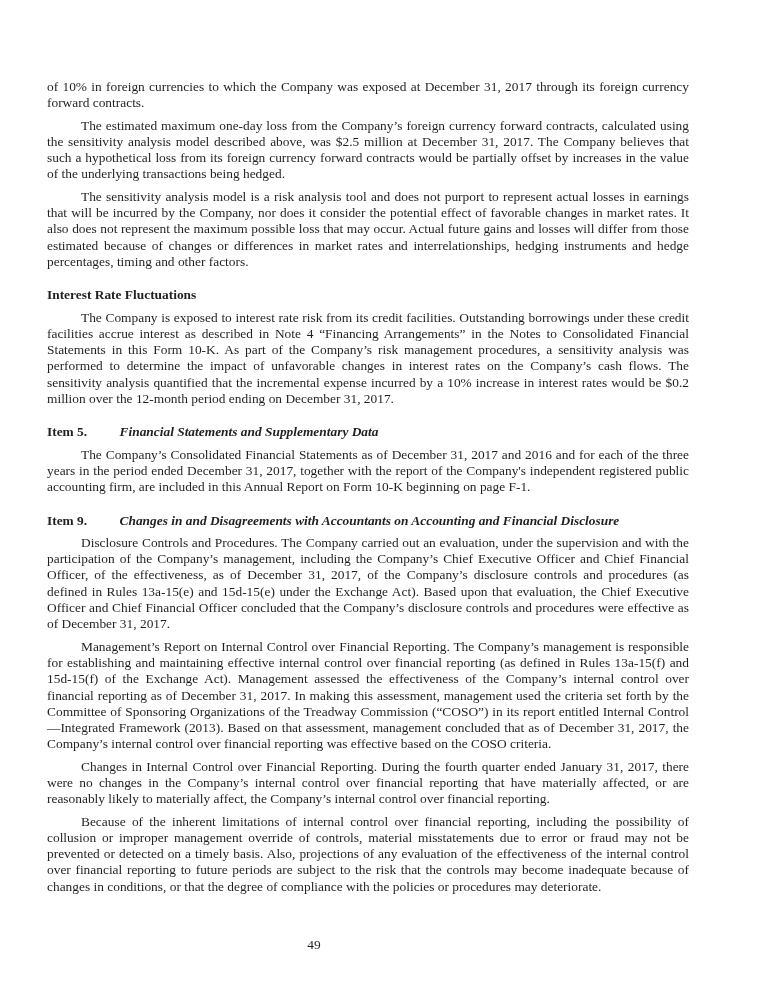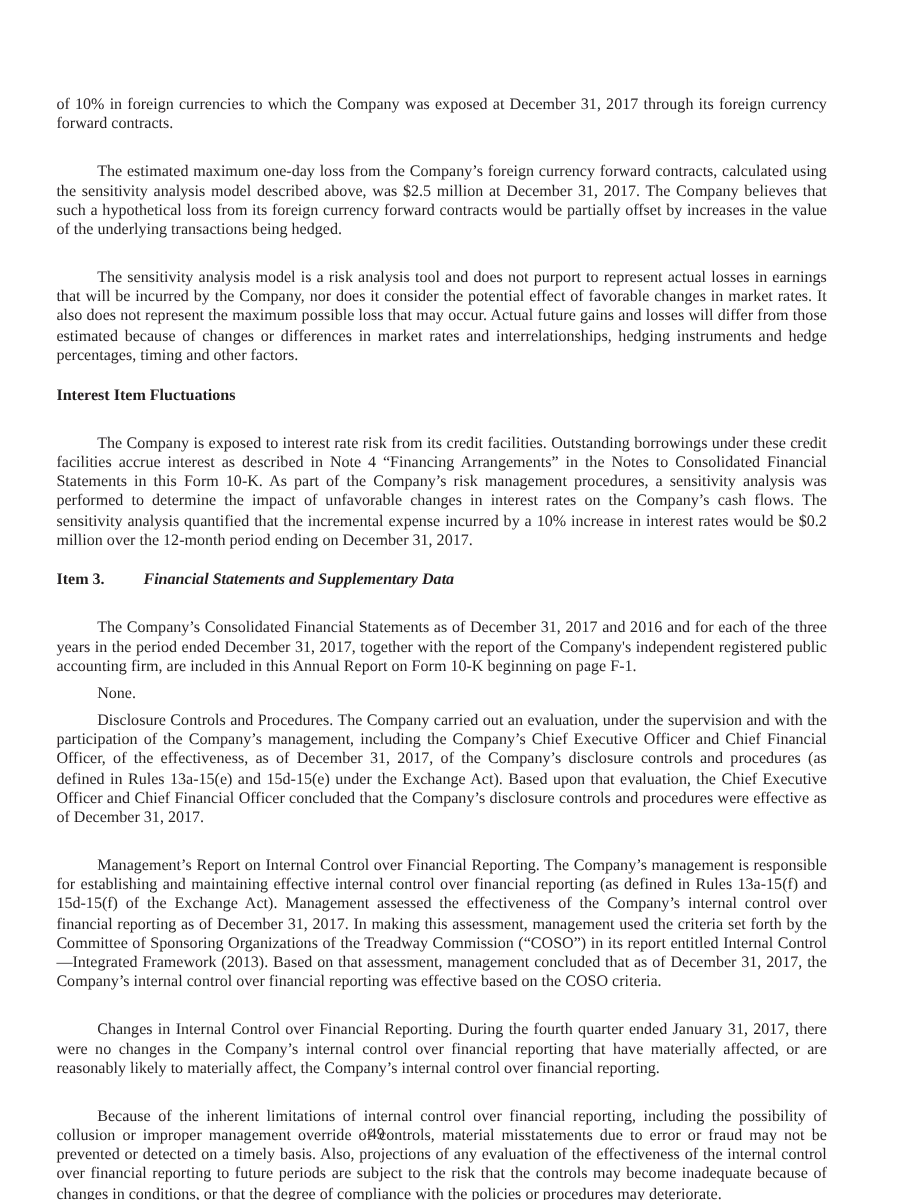--- a/index.html
+++ b/index.html
@@ -12,7 +12,7 @@
   }
   p { margin: 0; }
   .indent { text-indent: 34px; }
-  .gap-s { margin-top: 23px; }
+  .gap-s { margin-top: 6px; }
   .gap-m { margin-top: 6px; }
   .gap-l { margin-top: 17px; }
   .heading { font-weight: bold; text-align: left; }

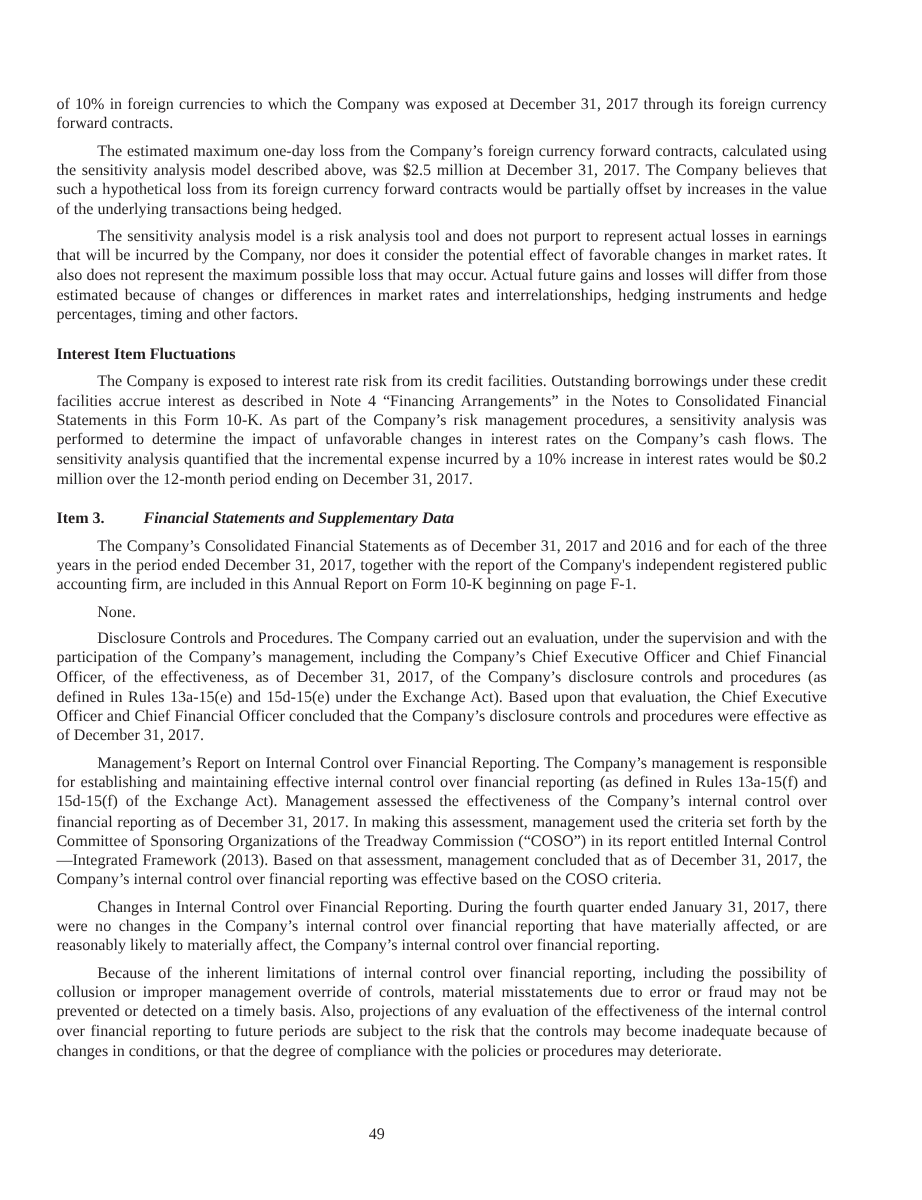--- a/index.html
+++ b/index.html
@@ -32,7 +32,7 @@
   <p class="indent gap-s">The estimated maximum one-day loss from the Company’s foreign currency forward contracts, calculated using the sensitivity analysis model described above, was $2.5 million at December 31, 2017. The Company believes that such a hypothetical loss from its foreign currency forward contracts would be partially offset by increases in the value of the underlying transactions being hedged.</p>
   <p class="indent gap-s">The sensitivity analysis model is a risk analysis tool and does not purport to represent actual losses in earnings that will be incurred by the Company, nor does it consider the potential effect of favorable changes in market rates. It also does not represent the maximum possible loss that may occur. Actual future gains and losses will differ from those estimated because of changes or differences in market rates and interrelationships, hedging instruments and hedge percentages, timing and other factors.</p>
 
-  <p class="heading gap-l">Interest Item Fluctuations</p>
+  <p class="heading gap-l">Interest Rate Fluctuations</p>
   <p class="indent gap-s">The Company is exposed to interest rate risk from its credit facilities. Outstanding borrowings under these credit facilities accrue interest as described in Note 4 “Financing Arrangements” in the Notes to Consolidated Financial Statements in this Form 10-K.  As part of the Company’s risk management procedures, a sensitivity analysis was performed to determine the impact of unfavorable changes in interest rates on the Company’s cash flows. The sensitivity analysis quantified that the incremental expense incurred by a 10% increase in interest rates would be $0.2 million over the 12-month period ending on December 31, 2017.</p>
 
   <p class="heading gap-l">

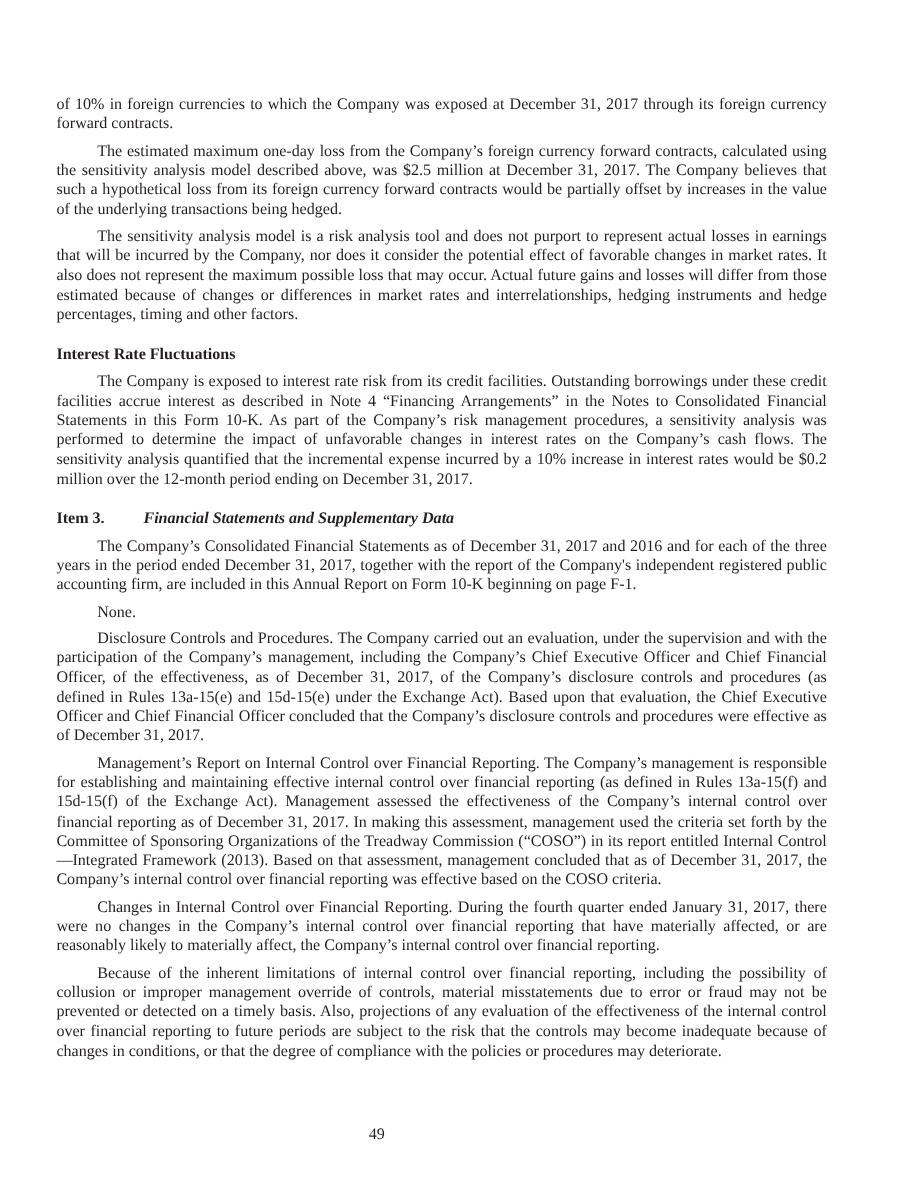--- a/index.html
+++ b/index.html
@@ -36,7 +36,7 @@
   <p class="indent gap-s">The Company is exposed to interest rate risk from its credit facilities. Outstanding borrowings under these credit facilities accrue interest as described in Note 4 “Financing Arrangements” in the Notes to Consolidated Financial Statements in this Form 10-K.  As part of the Company’s risk management procedures, a sensitivity analysis was performed to determine the impact of unfavorable changes in interest rates on the Company’s cash flows. The sensitivity analysis quantified that the incremental expense incurred by a 10% increase in interest rates would be $0.2 million over the 12-month period ending on December 31, 2017.</p>
 
   <p class="heading gap-l">
-    <span class="num">Item 3.</span>
+    <span class="num">Item 5.</span>
     <span class="it">Financial Statements and Supplementary Data</span>
   </p>
   <p class="indent gap-s">The Company’s Consolidated Financial Statements as of December 31, 2017 and 2016 and for each of the three years in the period ended December 31, 2017, together with the report of the Company's independent registered public accounting firm, are included in this Annual Report on Form 10-K beginning on page F-1.</p>

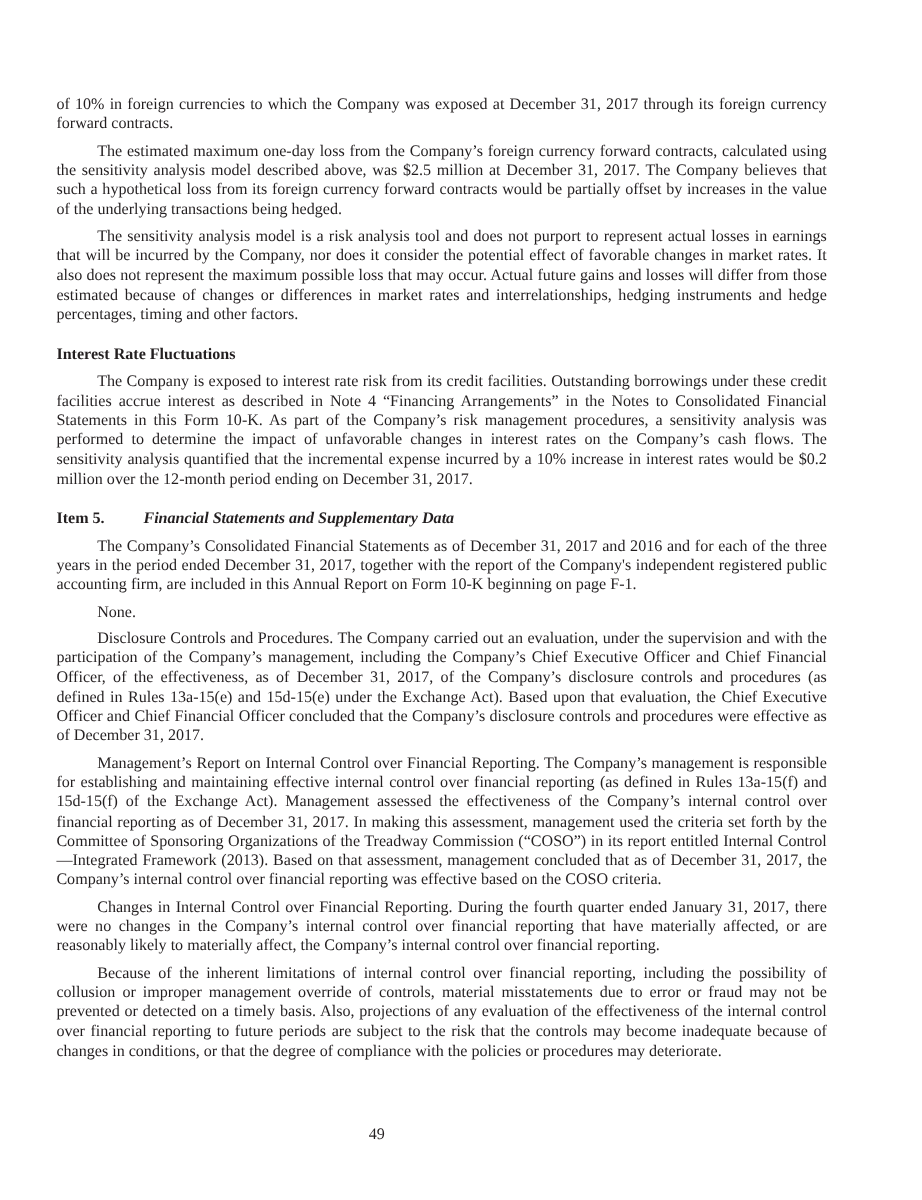--- a/index.html
+++ b/index.html
@@ -41,6 +41,10 @@
   </p>
   <p class="indent gap-s">The Company’s Consolidated Financial Statements as of December 31, 2017 and 2016 and for each of the three years in the period ended December 31, 2017, together with the report of the Company's independent registered public accounting firm, are included in this Annual Report on Form 10-K beginning on page F-1.</p>
 
+  <p class="heading gap-l">
+    <span class="num">Item 9.</span>
+    <span class="it">Changes in and Disagreements with Accountants on Accounting and Financial Disclosure</span>
+  </p>
   <p class="indent gap-m">None.</p>
 
   <p class="indent gap-m"><span class="it">Disclosure Controls and Procedures.</span><span> The Company carried out an evaluation, under the supervision and with the participation of the Company’s management, including the Company’s Chief Executive Officer and Chief Financial Officer, of the effectiveness, as of December 31, 2017, of the Company’s disclosure controls and procedures (as defined in Rules 13a-15(e) and 15d-15(e) under the Exchange Act). Based upon that evaluation, the Chief Executive Officer and Chief Financial Officer concluded that the Company’s disclosure controls and procedures were effective as of December 31, 2017.</span></p>

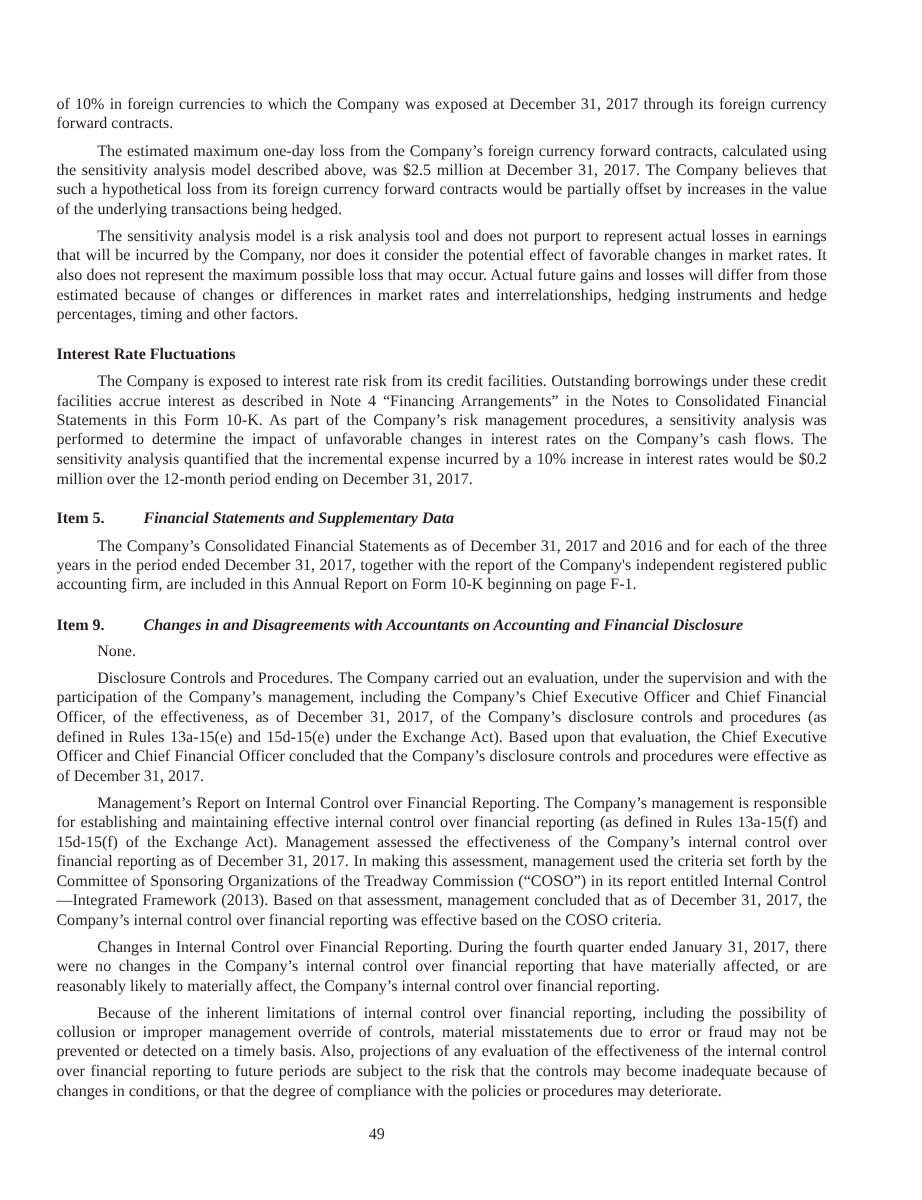--- a/index.html
+++ b/index.html
@@ -45,7 +45,6 @@
     <span class="num">Item 9.</span>
     <span class="it">Changes in and Disagreements with Accountants on Accounting and Financial Disclosure</span>
   </p>
-  <p class="indent gap-m">None.</p>
 
   <p class="indent gap-m"><span class="it">Disclosure Controls and Procedures.</span><span> The Company carried out an evaluation, under the supervision and with the participation of the Company’s management, including the Company’s Chief Executive Officer and Chief Financial Officer, of the effectiveness, as of December 31, 2017, of the Company’s disclosure controls and procedures (as defined in Rules 13a-15(e) and 15d-15(e) under the Exchange Act). Based upon that evaluation, the Chief Executive Officer and Chief Financial Officer concluded that the Company’s disclosure controls and procedures were effective as of December 31, 2017.</span></p>
 

